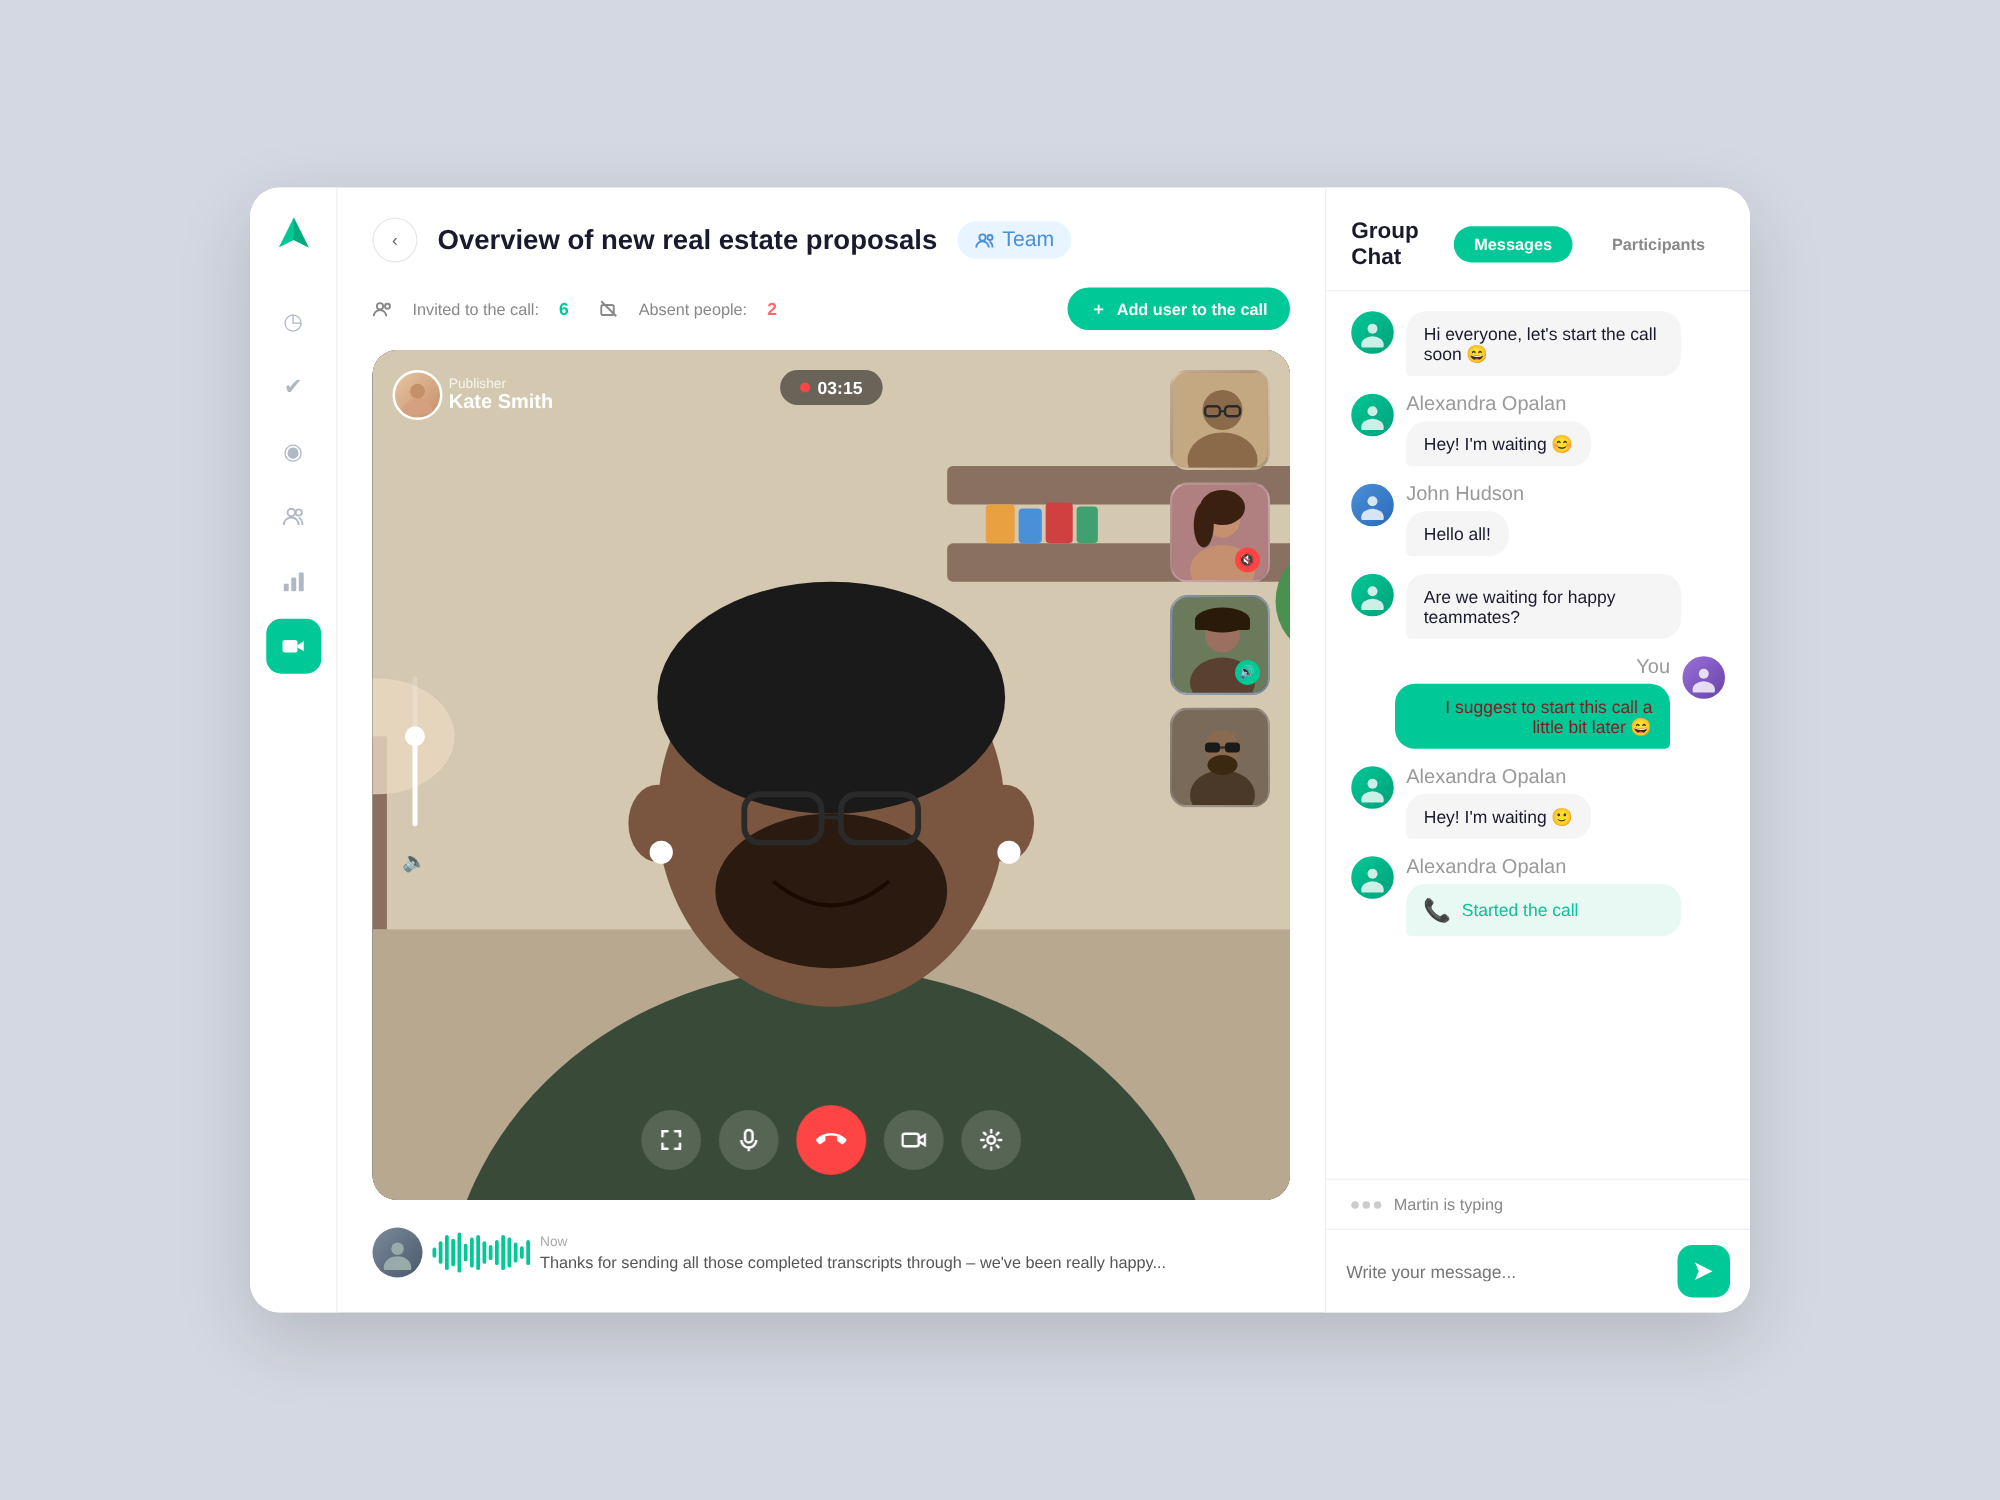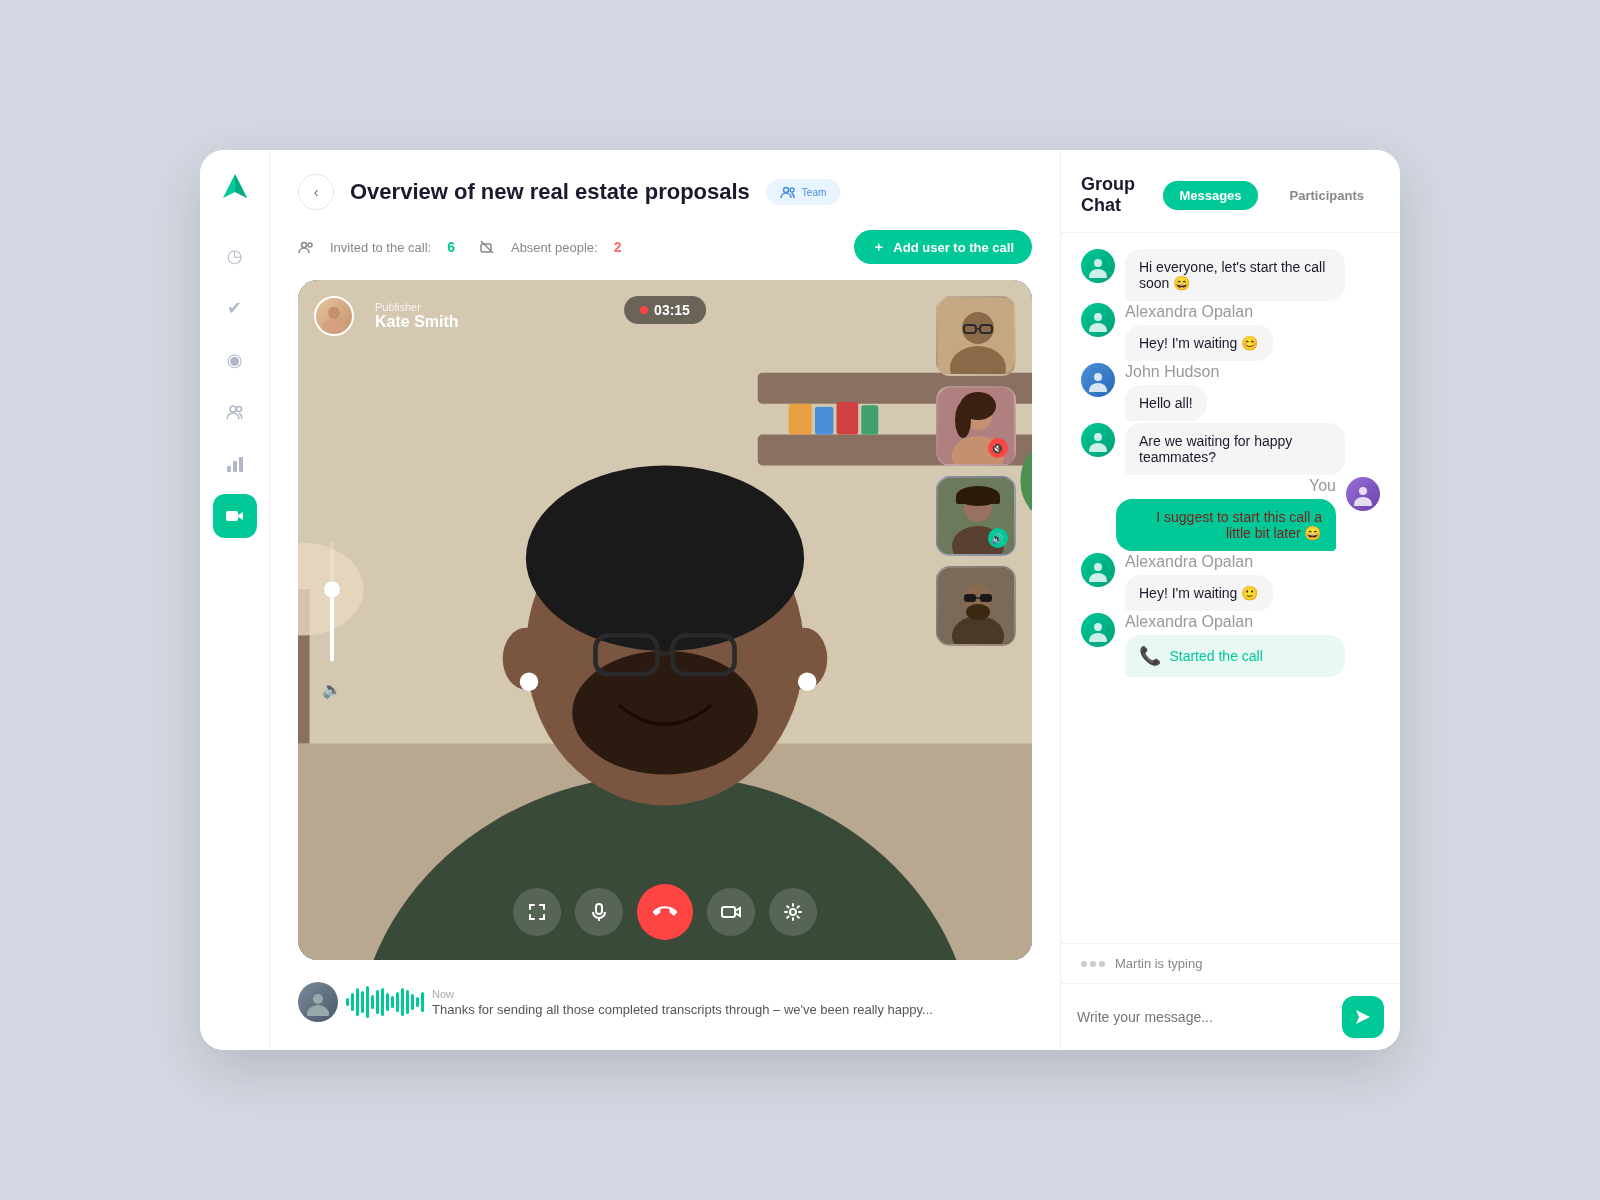--- a/index.html
+++ b/index.html
@@ -86,7 +86,7 @@
       color: #4a90d9;
       border-radius: 20px;
       padding: 5px 14px;
-      font-size: 10px;
+      font-size: 17px;
       font-weight: 500;
       display: flex;
       align-items: center;

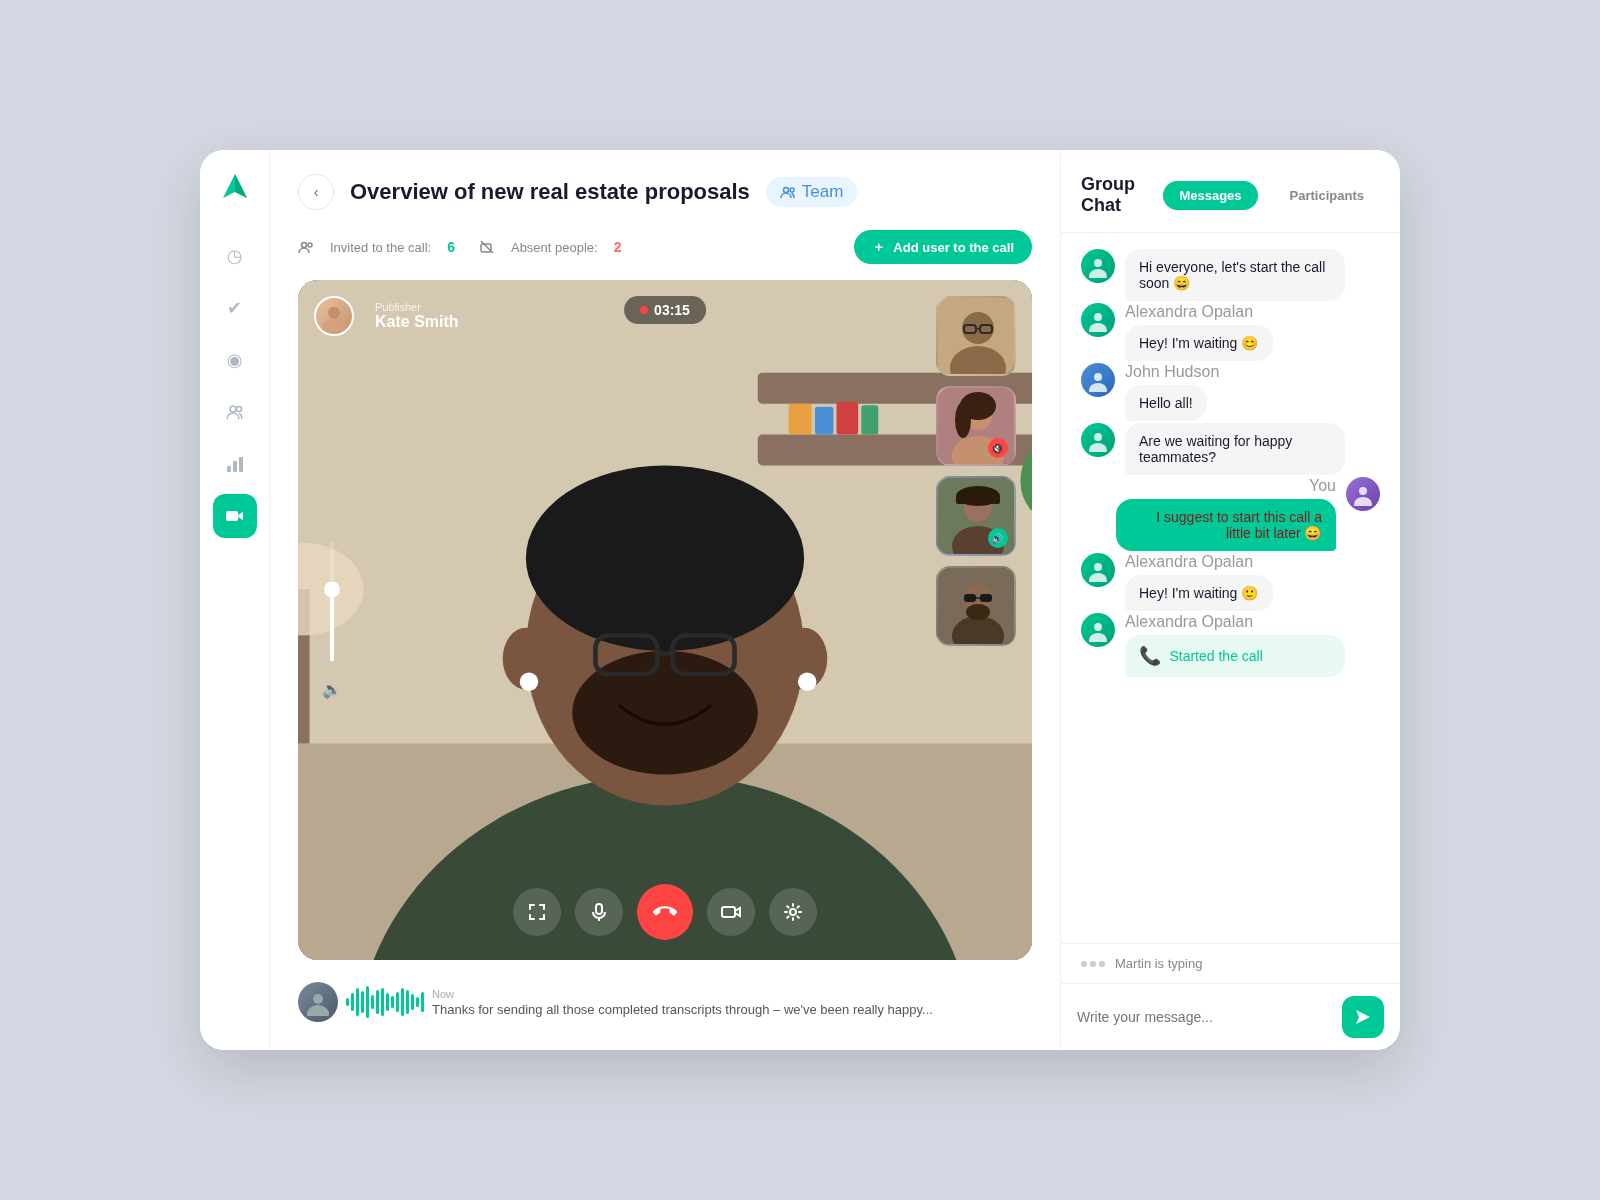--- a/index.html
+++ b/index.html
@@ -403,7 +403,7 @@
       padding: 16px 20px;
       display: flex;
       flex-direction: column;
-      gap: 2px;
+      gap: 14px;
     }
     .message-group {
       display: flex;

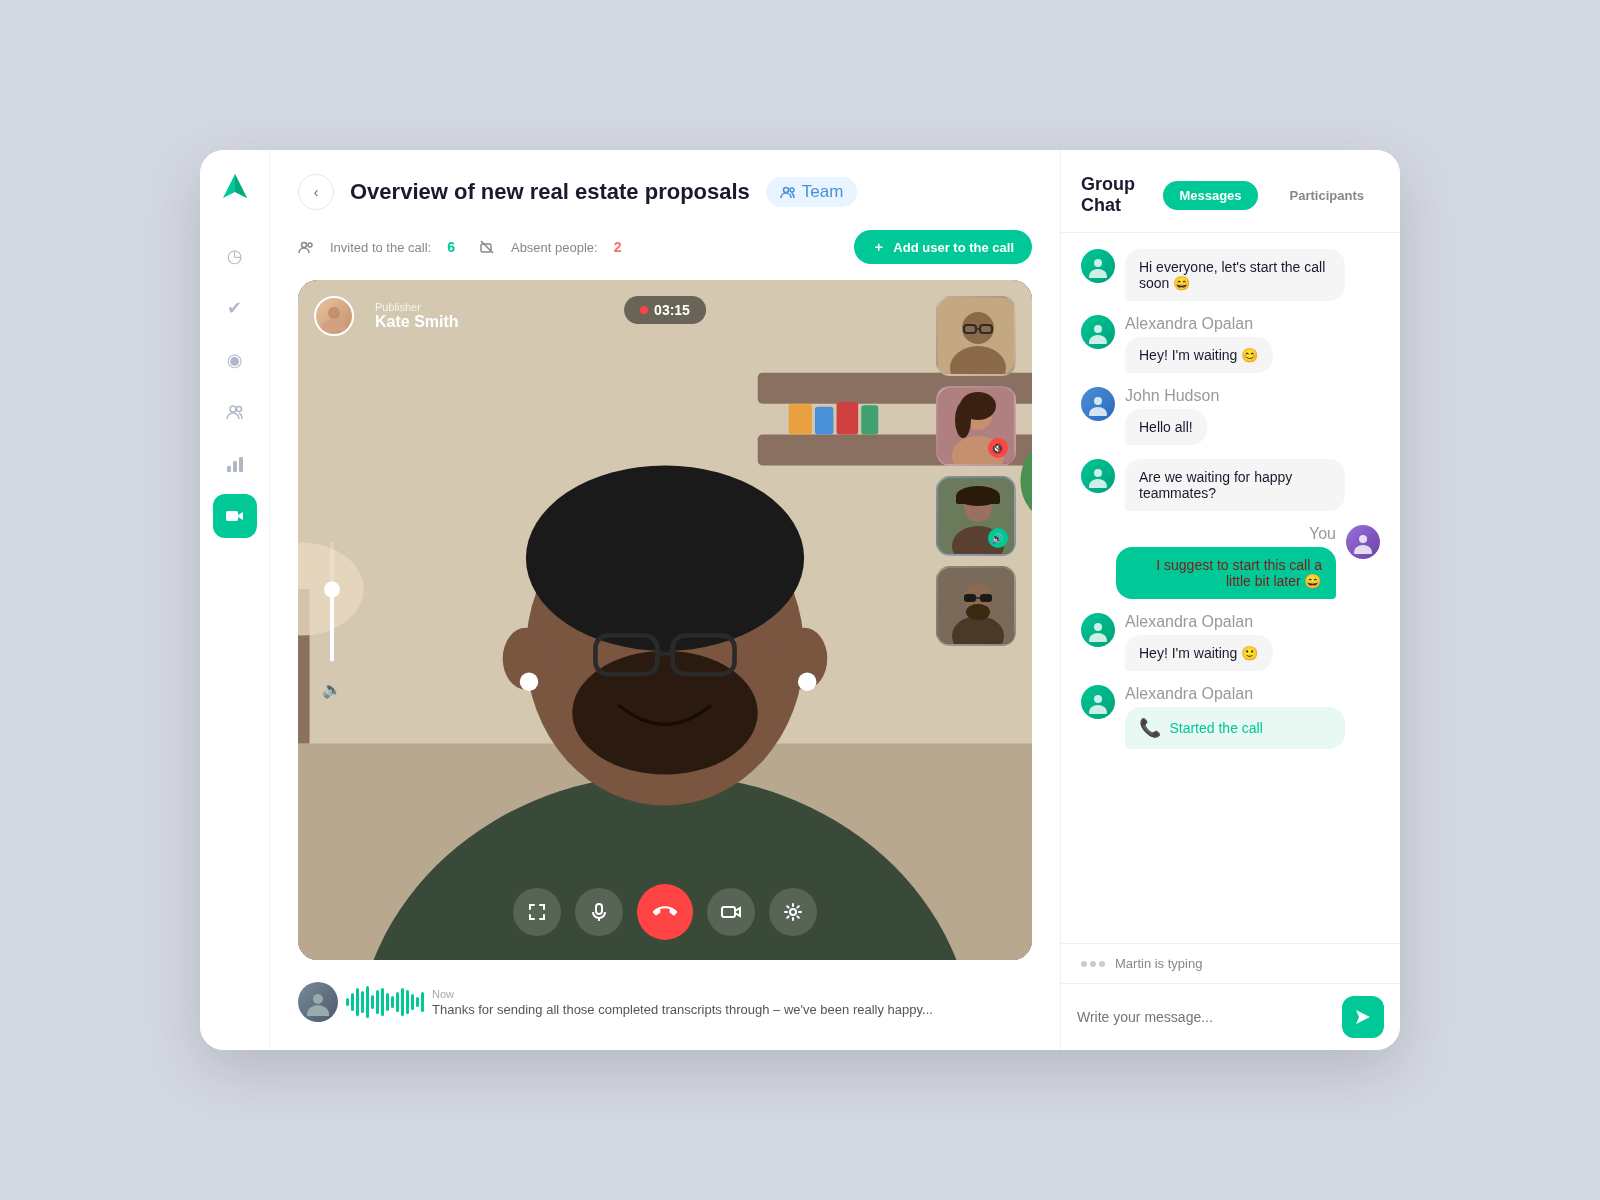--- a/index.html
+++ b/index.html
@@ -151,7 +151,7 @@
       left: 16px;
       display: flex;
       align-items: center;
-      gap: 21px;
+      gap: 5px;
     }
     .publisher-avatar {
       width: 40px;

